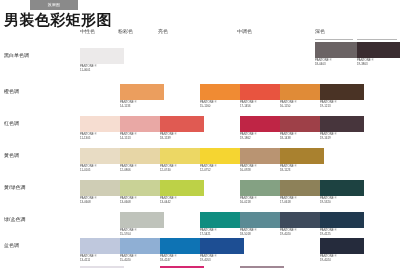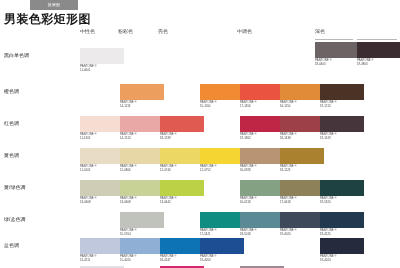--- a/index.html
+++ b/index.html
@@ -20,7 +20,7 @@
   }
   #page-title{
     position:absolute;left:4px;top:11px;
-    font-size:12px;font-weight:bold;color:#1a1a1a;
+    font-size:15px;font-weight:bold;color:#1a1a1a;
     letter-spacing:.4px;
     white-space:nowrap;
   }

